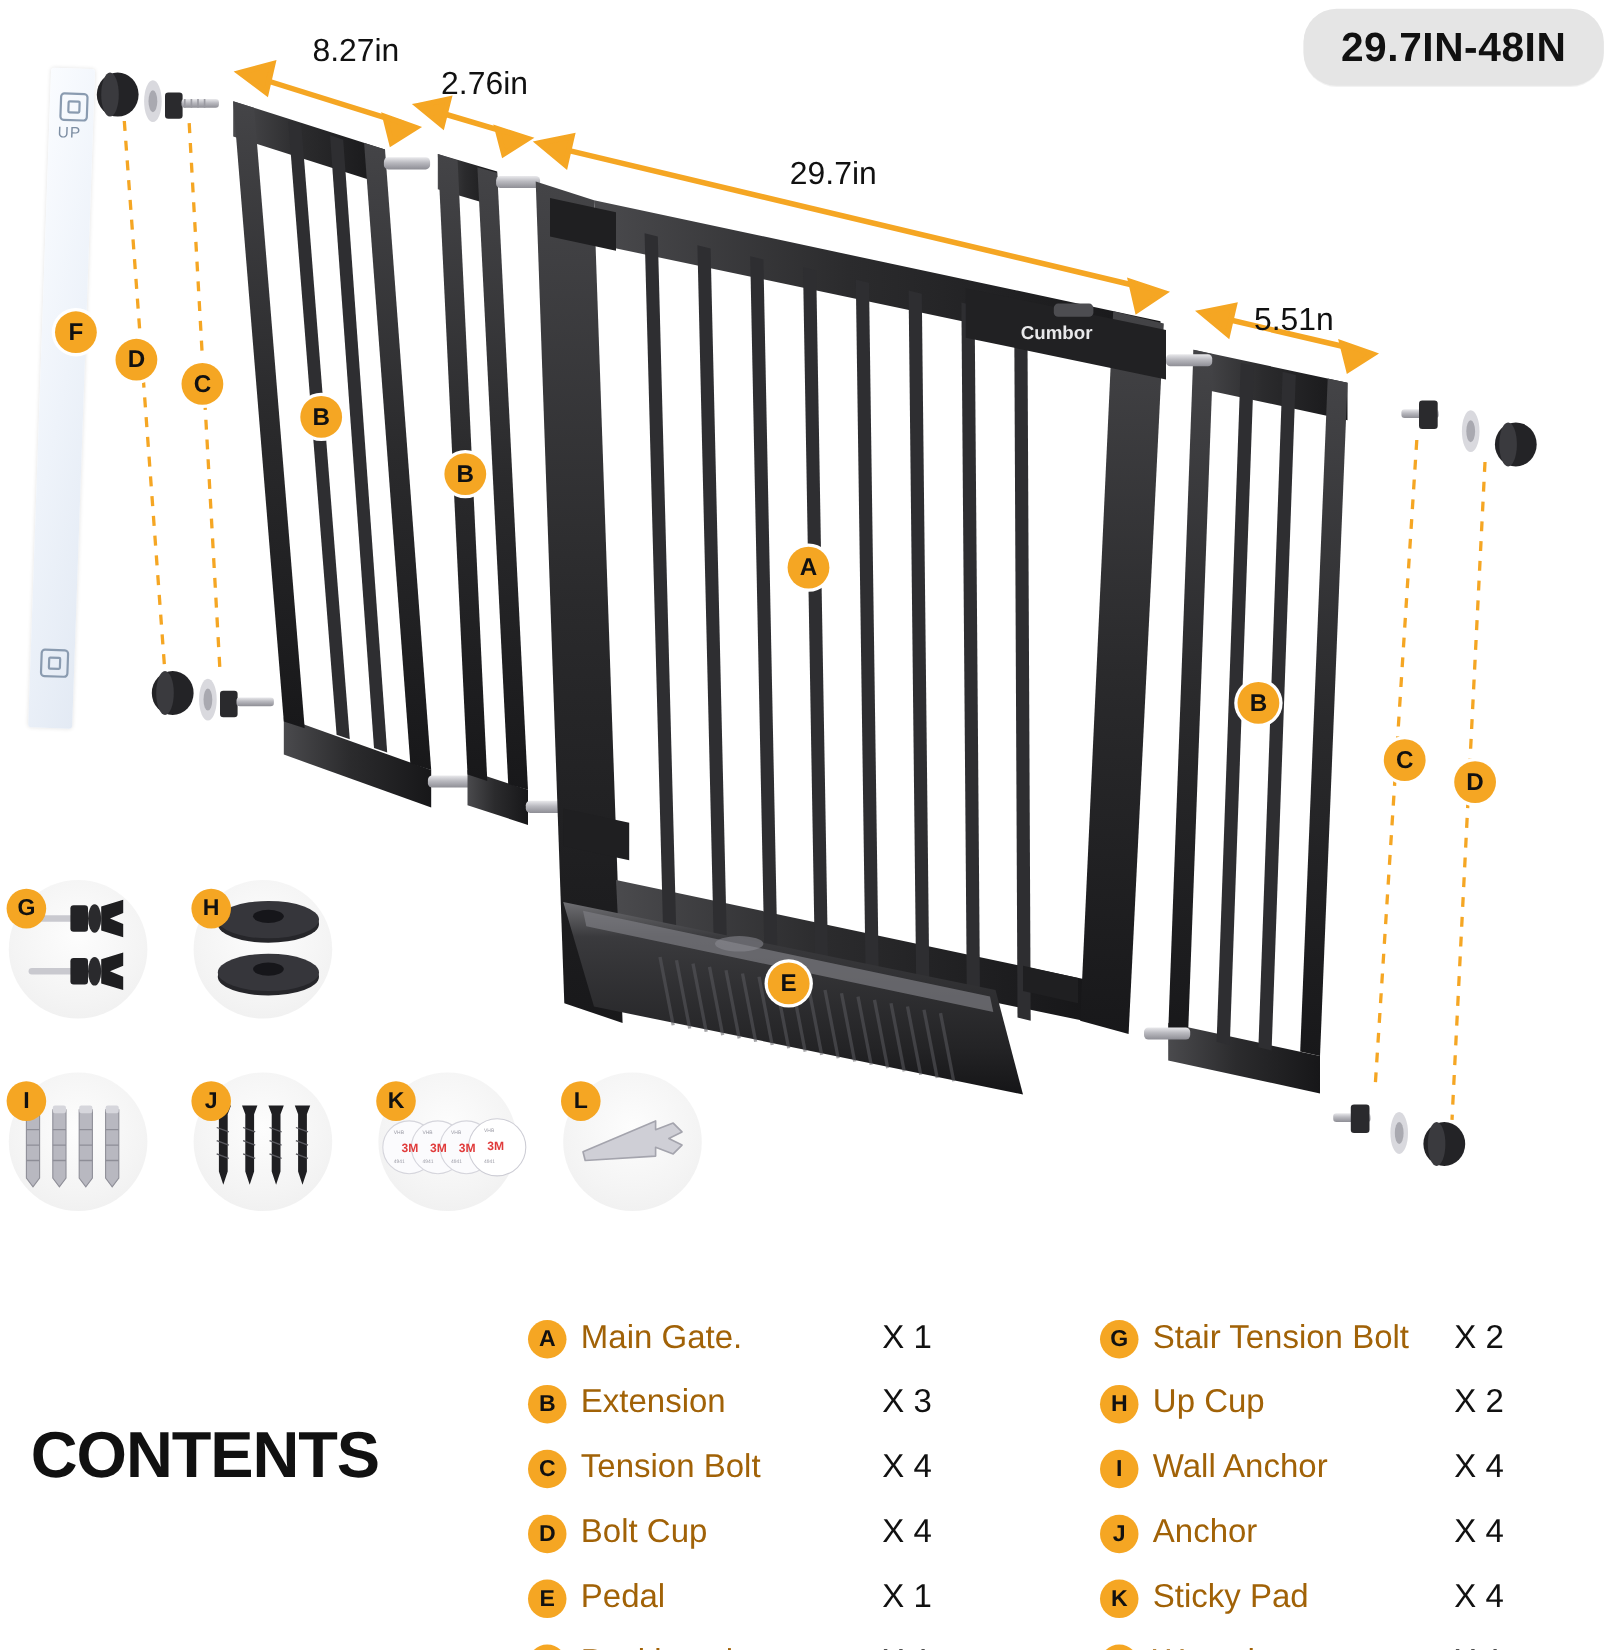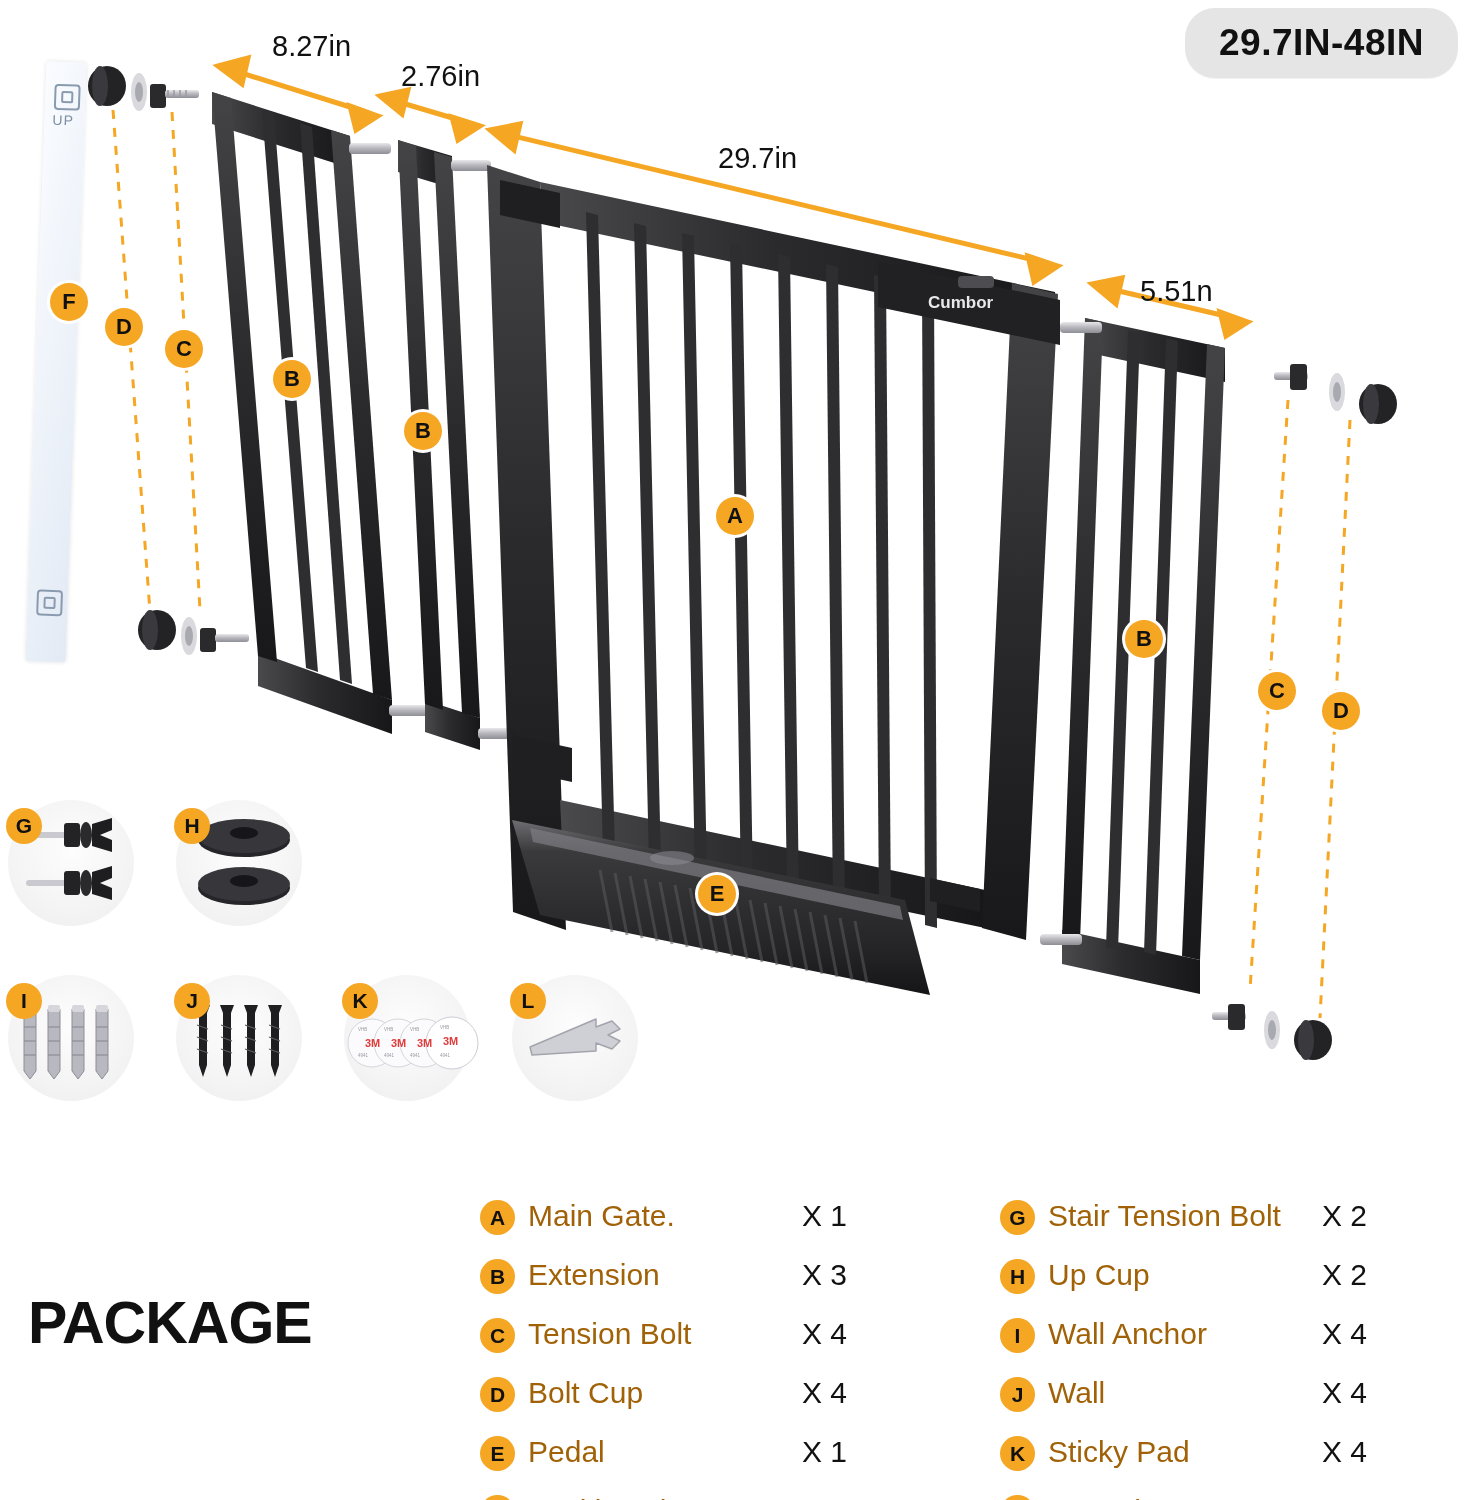--- a/index.html
+++ b/index.html
@@ -281,7 +281,7 @@
   </g>
 </svg>
 
-<div class="layer dim-label" style="left:272px;top:30px;">8.27in</div>
+<div class="layer dim-label" style="left:284px;top:30px;">8.27in</div>
 <div class="layer dim-label" style="left:381px;top:60px;margin-left:20px;">2.76in</div>
 <div class="layer dim-label" style="left:718px;top:142px;">29.7in</div>
 <div class="layer dim-label" style="left:1140px;top:275px;">5.51n</div>

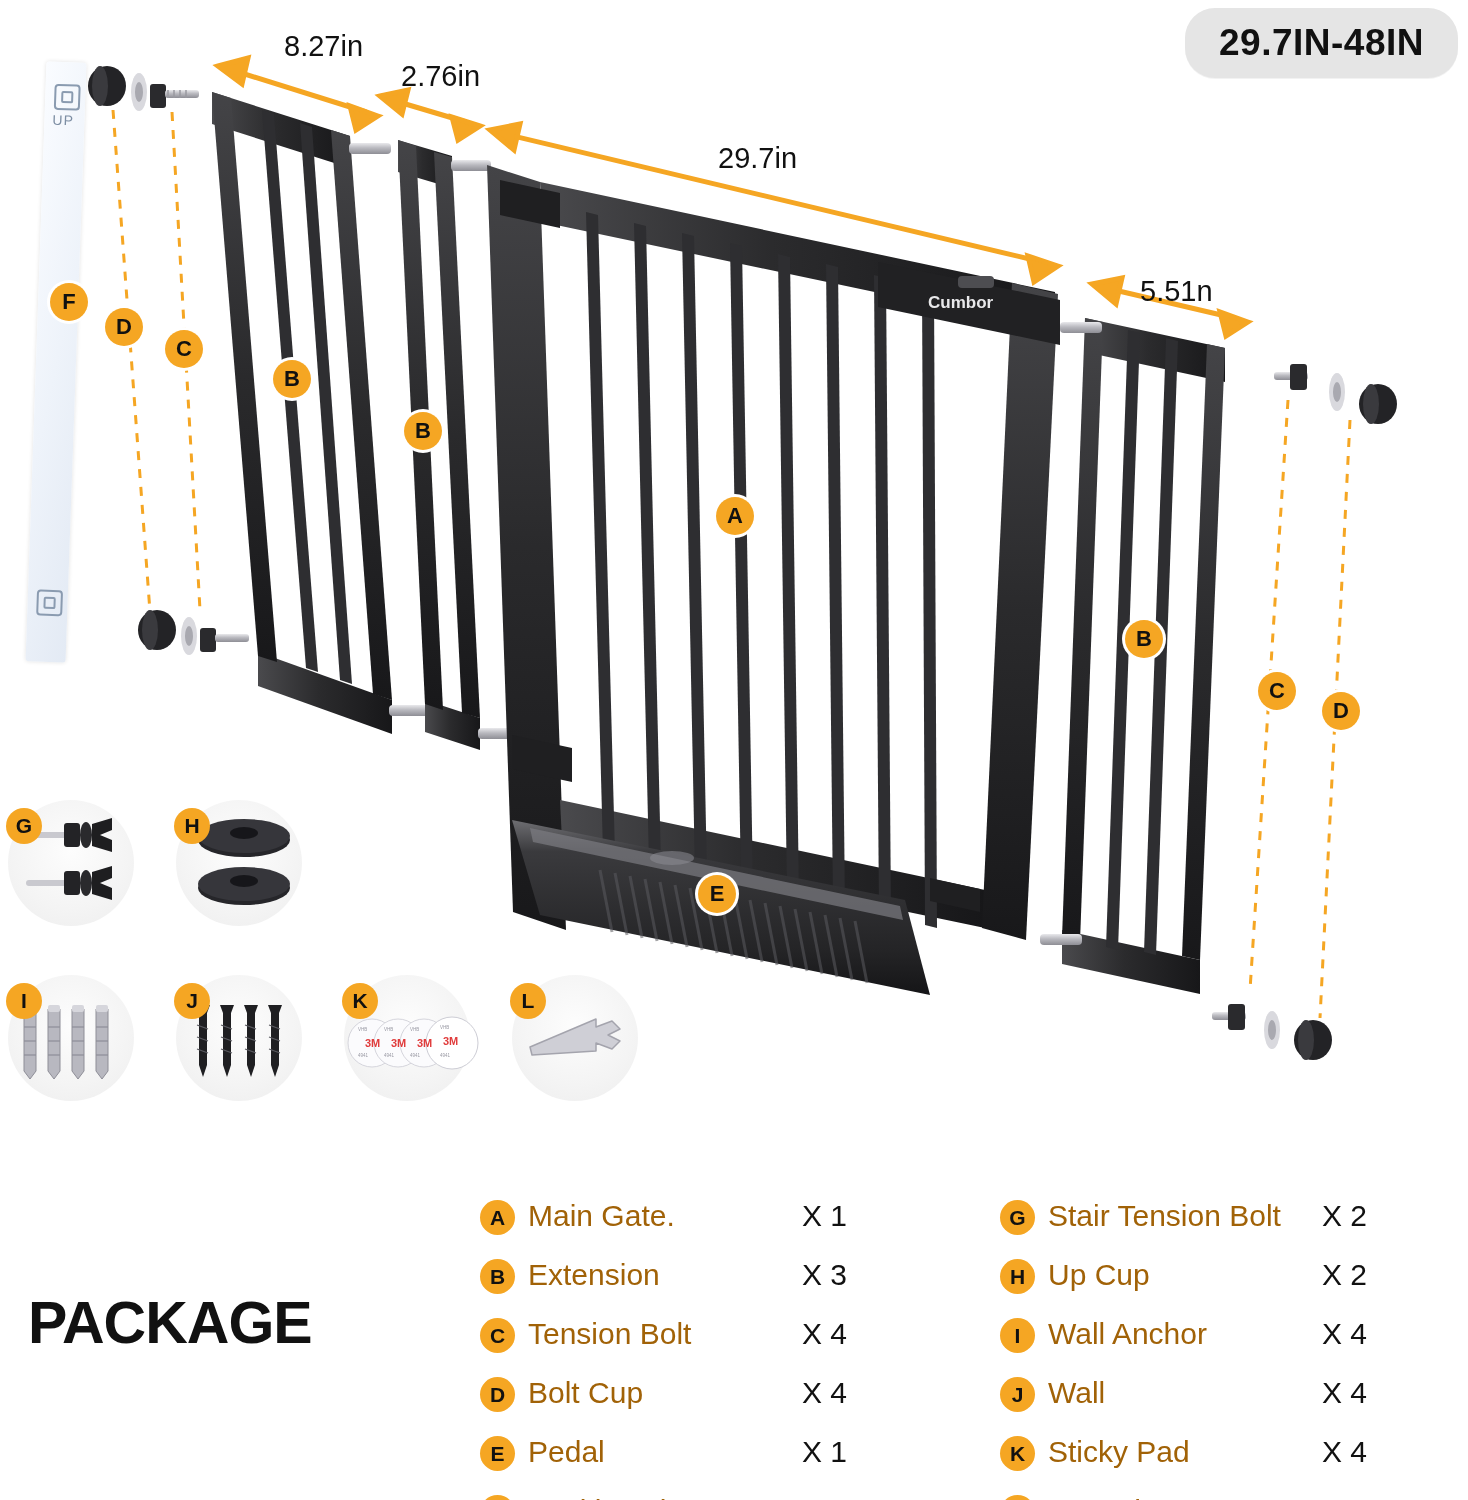--- a/index.html
+++ b/index.html
@@ -419,7 +419,7 @@
 <div class="part-letter" style="left:510px;top:983px;">L</div>
 
 <div class="layer" id="pkg-title">
-  <div>PACKAGE</div>
+  <div>CONTENTS</div>
 </div>
 
 <div class="layer" id="legend">

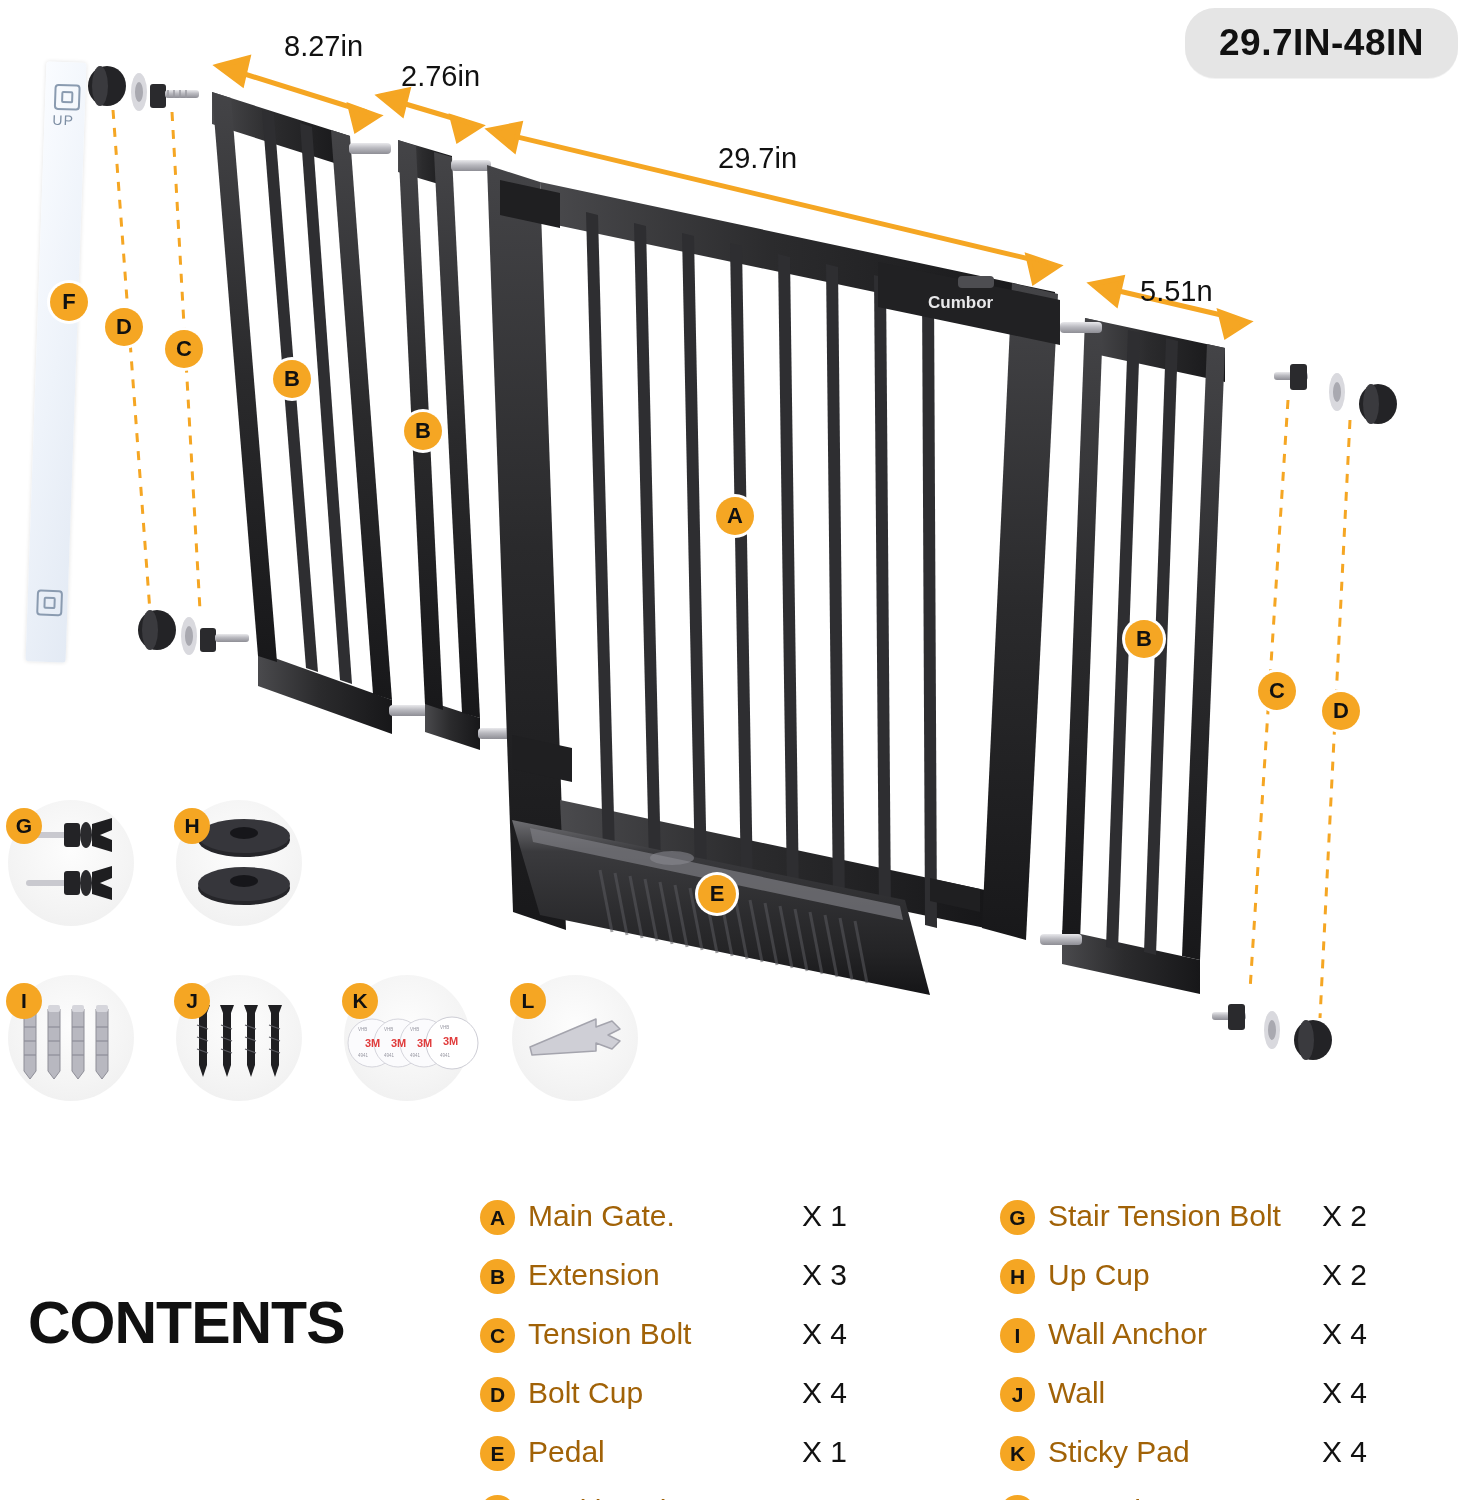--- a/index.html
+++ b/index.html
@@ -474,7 +474,7 @@
     </div>
     <div class="legend-row">
       <div class="legend-badge">J</div>
-      <div class="legend-name">Wall</div>
+      <div class="legend-name">Anchor</div>
       <div class="legend-qty">X 4</div>
     </div>
     <div class="legend-row">

